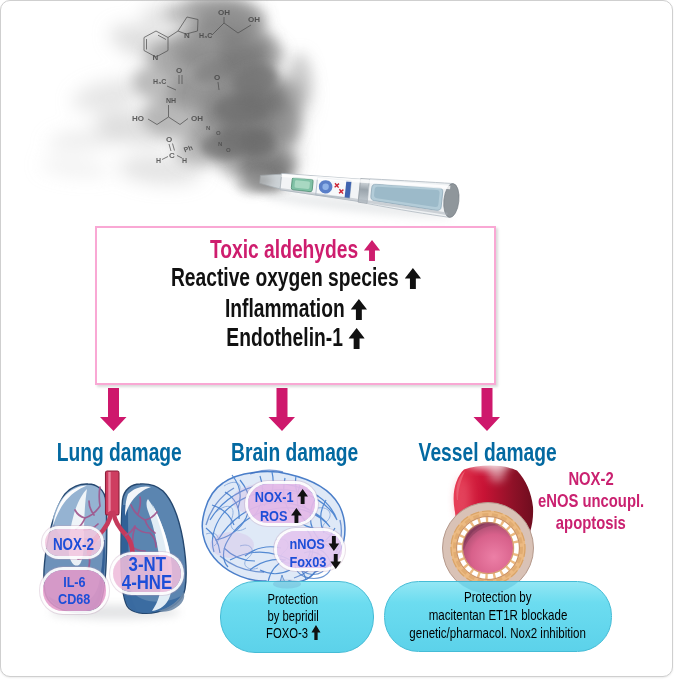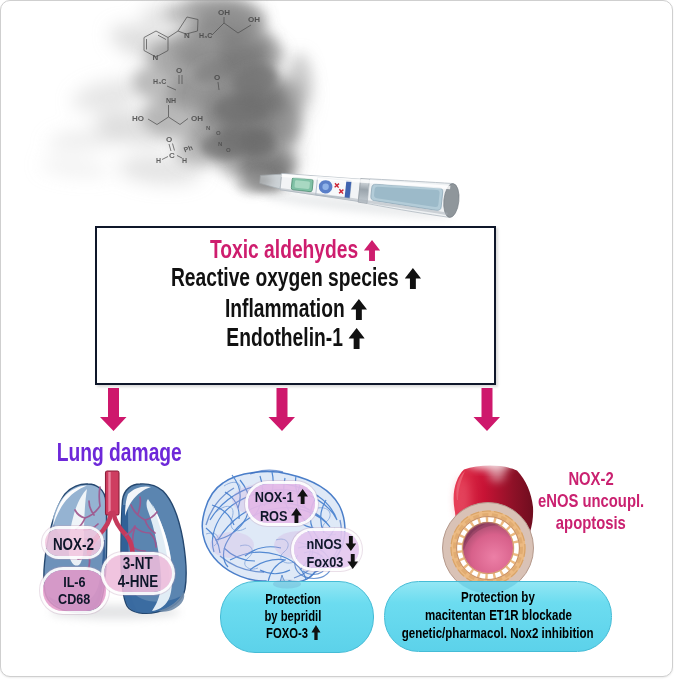--- a/index.html
+++ b/index.html
@@ -9,7 +9,7 @@
         border-radius:10px;background:#fff;box-shadow:0 1px 2px rgba(0,0,0,0.08);}
   #art{position:absolute;left:0;top:0;}
   #box{position:absolute;left:95px;top:226px;width:397px;height:155px;background:#fff;
-       border:2px solid #0f172a;box-shadow:1.5px 1.5px 2.5px rgba(0,0,0,0.15);}
+       border:2px solid #f9a8d4;box-shadow:1.5px 1.5px 2.5px rgba(0,0,0,0.15);}
   .bl{position:absolute;left:0;right:0;height:26px;line-height:26px;text-align:center;
       font-size:26px;font-weight:bold;color:#111;white-space:nowrap;}
   .bl .t{display:inline-block;transform:scaleX(0.74);transform-origin:center;}

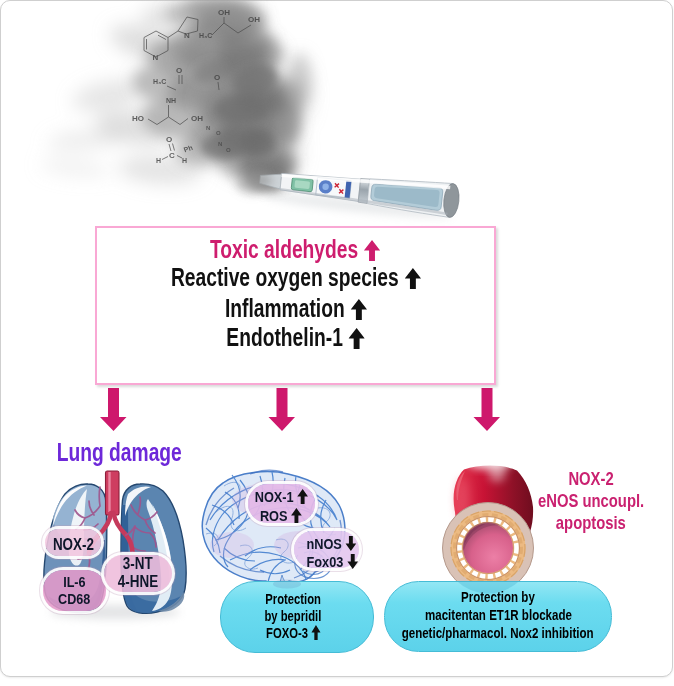--- a/index.html
+++ b/index.html
@@ -16,7 +16,7 @@
   .mag{color:#ce1d6e;}
   .aro{vertical-align:-3px;margin-left:8px;}
   .hdr{position:absolute;width:200px;text-align:center;font-size:25px;font-weight:bold;
-       color:#6d28d9;height:26px;line-height:26px;white-space:nowrap;}
+       color:#0369a1;height:26px;line-height:26px;white-space:nowrap;}
   .hdr .t{display:inline-block;transform:scaleX(0.77);transform-origin:center;}
   .pill{position:absolute;text-align:center;font-weight:bold;color:#0f172a;white-space:nowrap;
         box-shadow:0 0 0 3px rgba(255,255,255,0.92),0 0 0 4px rgba(185,150,180,0.30);}

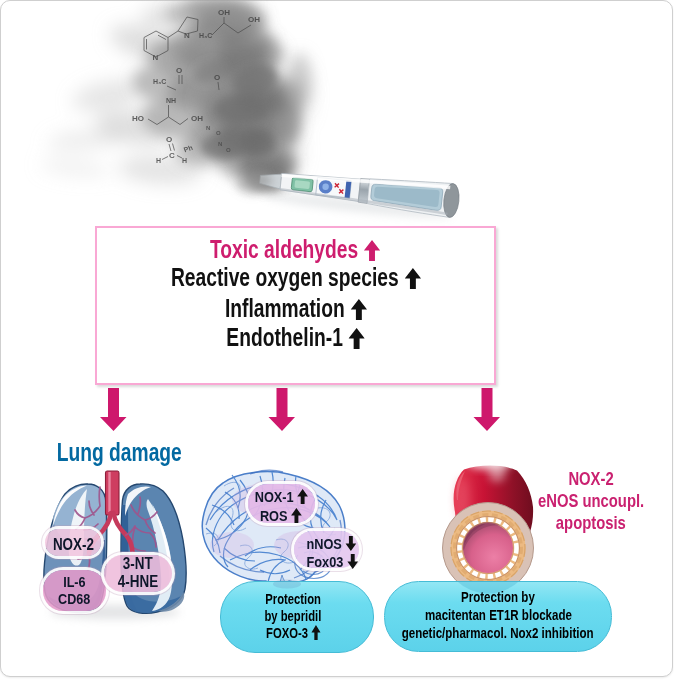--- a/index.html
+++ b/index.html
@@ -306,6 +306,7 @@
 </div>
 
 <div class="hdr" style="left:19px;top:439px;"><span class="t">Lung damage</span></div>
+<div class="hdr" style="left:195px;top:439px;"><span class="t">Brain damage</span></div>
 
 <div class="pill" style="left:45px;top:528.5px;width:56px;height:27.5px;border-radius:14px;background:rgba(242,199,223,0.88);font-size:16px;line-height:31px;"><span class="t">NOX-2</span></div>
 <div class="pill" style="left:42.5px;top:570px;width:63.5px;height:41px;border-radius:20px;background:rgba(228,154,201,0.88);font-size:15px;line-height:17.3px;padding-top:2.5px;box-sizing:border-box;"><span class="t">IL-6</span><br><span class="t">CD68</span></div>

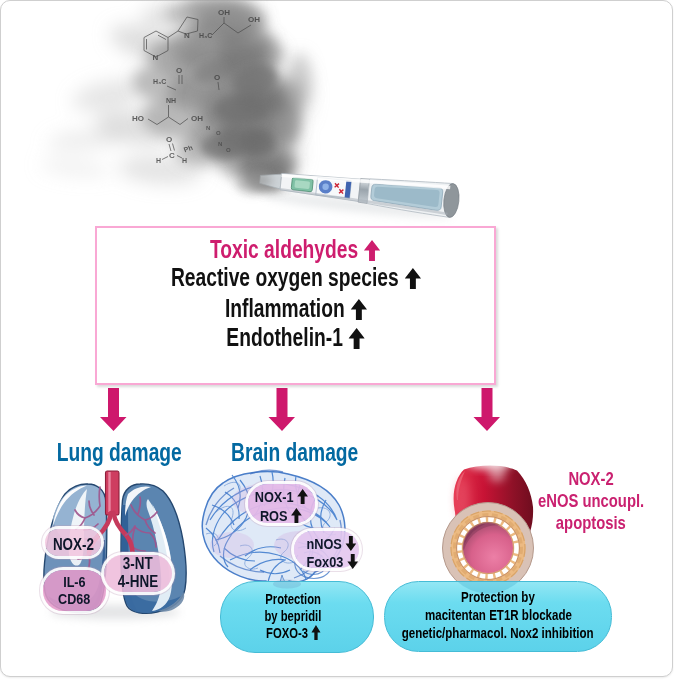--- a/index.html
+++ b/index.html
@@ -307,6 +307,7 @@
 
 <div class="hdr" style="left:19px;top:439px;"><span class="t">Lung damage</span></div>
 <div class="hdr" style="left:195px;top:439px;"><span class="t">Brain damage</span></div>
+<div class="hdr" style="left:388px;top:439px;"><span class="t">Vessel damage</span></div>
 
 <div class="pill" style="left:45px;top:528.5px;width:56px;height:27.5px;border-radius:14px;background:rgba(242,199,223,0.88);font-size:16px;line-height:31px;"><span class="t">NOX-2</span></div>
 <div class="pill" style="left:42.5px;top:570px;width:63.5px;height:41px;border-radius:20px;background:rgba(228,154,201,0.88);font-size:15px;line-height:17.3px;padding-top:2.5px;box-sizing:border-box;"><span class="t">IL-6</span><br><span class="t">CD68</span></div>

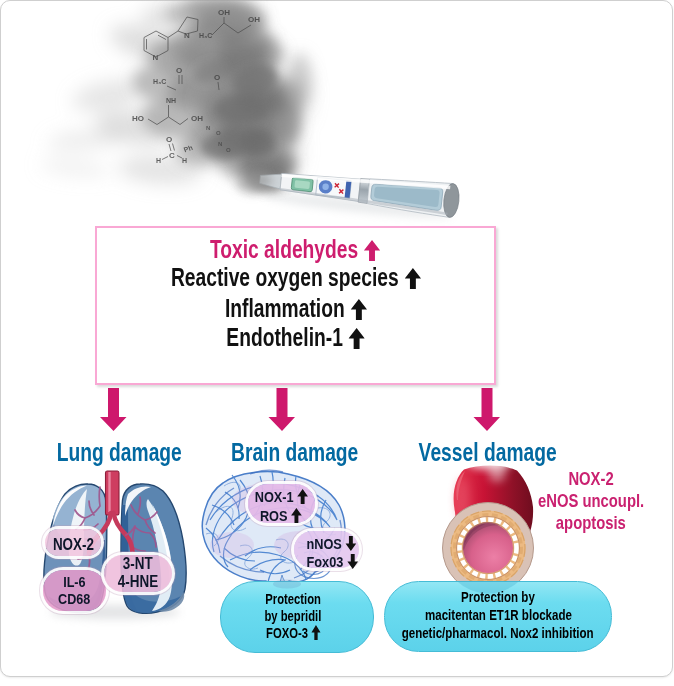--- a/index.html
+++ b/index.html
@@ -18,7 +18,7 @@
   .hdr{position:absolute;width:200px;text-align:center;font-size:25px;font-weight:bold;
        color:#0369a1;height:26px;line-height:26px;white-space:nowrap;}
   .hdr .t{display:inline-block;transform:scaleX(0.77);transform-origin:center;}
-  .pill{position:absolute;text-align:center;font-weight:bold;color:#0f172a;white-space:nowrap;
+  .pill{position:absolute;text-align:center;font-weight:bold;color:#1d4ed8;white-space:nowrap;
         box-shadow:0 0 0 3px rgba(255,255,255,0.92),0 0 0 4px rgba(185,150,180,0.30);}
   .pill .t{display:inline-block;transform:scaleX(0.84);transform-origin:center;}
   .parw{vertical-align:-2px;margin-left:4px;}

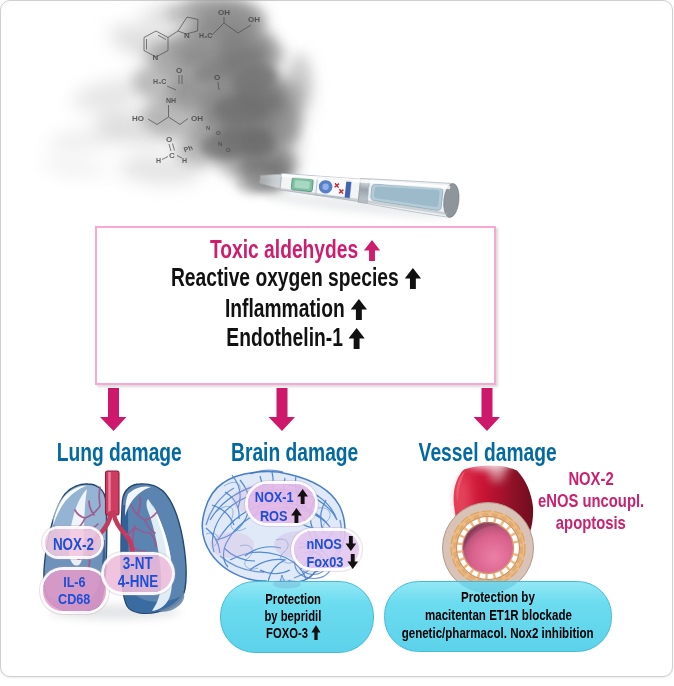--- a/index.html
+++ b/index.html
@@ -318,7 +318,7 @@
         </svg></span><br><span class="t">ROS<svg class="parw" width="13" height="15" viewBox="0 0 17 21">
           <path d="M8.5,0 L17,10.5 L11.6,10.5 L11.6,21 L5.4,21 L5.4,10.5 L0,10.5 Z" fill="#111"></path>
         </svg></span></div>
-<div class="pill bp" style="left:277px;top:531px;width:65px;height:37px;border-radius:18.5px;background:rgba(227,198,238,0.9);font-size:15px;line-height:18.4px;padding-top:3.6px;padding-left:9px;box-sizing:border-box;margin-left:17px;"><span class="t">nNOS<svg class="parw" width="13" height="15" viewBox="0 0 17 21">
+<div class="pill bp" style="left:277px;top:531px;width:65px;height:37px;border-radius:18.5px;background:rgba(227,198,238,0.9);font-size:15px;line-height:18.4px;padding-top:3.6px;padding-left:9px;box-sizing:border-box;"><span class="t">nNOS<svg class="parw" width="13" height="15" viewBox="0 0 17 21">
           <path d="M8.5,21 L17,10.5 L11.6,10.5 L11.6,0 L5.4,0 L5.4,10.5 L0,10.5 Z" fill="#111"></path>
         </svg></span><br><span class="t">Fox03<svg class="parw" width="13" height="15" viewBox="0 0 17 21">
           <path d="M8.5,21 L17,10.5 L11.6,10.5 L11.6,0 L5.4,0 L5.4,10.5 L0,10.5 Z" fill="#111"></path>

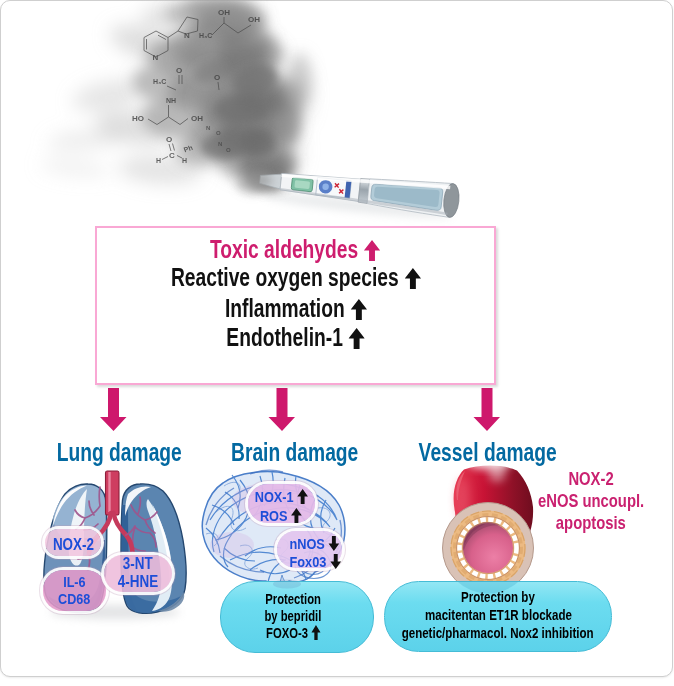--- a/index.html
+++ b/index.html
@@ -311,7 +311,7 @@
 
 <div class="pill" style="left:45px;top:528.5px;width:56px;height:27.5px;border-radius:14px;background:rgba(242,199,223,0.88);font-size:16px;line-height:31px;"><span class="t">NOX-2</span></div>
 <div class="pill" style="left:42.5px;top:570px;width:63.5px;height:41px;border-radius:20px;background:rgba(228,154,201,0.88);font-size:15px;line-height:17.3px;padding-top:2.5px;box-sizing:border-box;"><span class="t">IL-6</span><br><span class="t">CD68</span></div>
-<div class="pill" style="left:104px;top:555px;width:68px;height:37px;border-radius:18.5px;background:rgba(238,188,219,0.88);font-size:16px;line-height:18px;box-sizing:border-box;text-decoration:underline;"><span class="t">3-NT</span><br><span class="t">4-HNE</span></div>
+<div class="pill" style="left:113px;top:555px;width:68px;height:37px;border-radius:18.5px;background:rgba(238,188,219,0.88);font-size:20px;line-height:18px;box-sizing:border-box;text-decoration:underline;"><span class="t">3-NT</span><br><span class="t">4-HNE</span></div>
 
 <div class="pill bp" style="left:247.5px;top:483.5px;width:67.5px;height:39px;border-radius:19.5px;background:rgba(228,184,231,0.92);font-size:15px;line-height:18.4px;padding-top:4.6px;box-sizing:border-box;"><span class="t">NOX-1<svg class="parw" width="13" height="15" viewBox="0 0 17 21">
           <path d="M8.5,0 L17,10.5 L11.6,10.5 L11.6,21 L5.4,21 L5.4,10.5 L0,10.5 Z" fill="#111"></path>

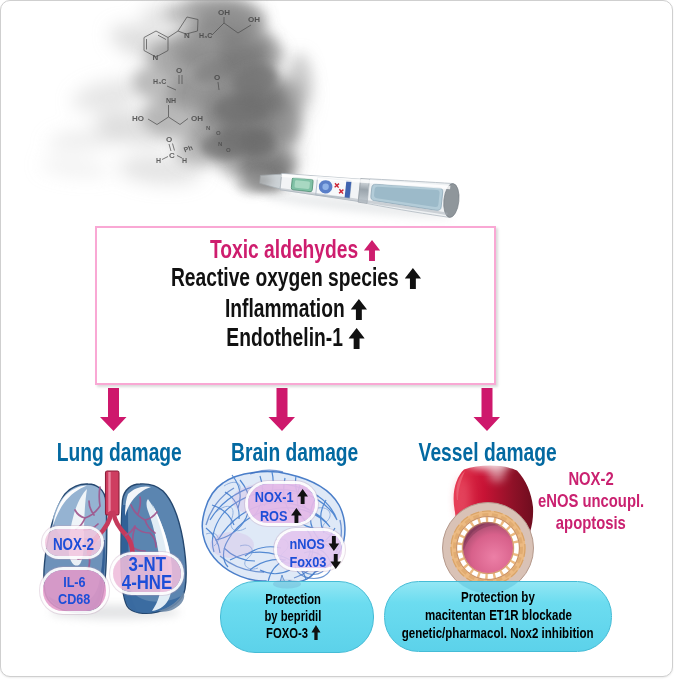--- a/index.html
+++ b/index.html
@@ -27,7 +27,7 @@
   #magtxt{position:absolute;left:511px;top:468px;width:160px;text-align:center;
           font-size:19px;font-weight:bold;color:#ca2170;line-height:22px;white-space:nowrap;}
   #magtxt .t{display:inline-block;transform:scaleX(0.78);transform-origin:center;}
-  .cap{position:absolute;text-align:center;font-size:15px;font-weight:bold;color:#000;
+  .cap{position:absolute;text-align:center;font-size:15px;font-weight:normal;color:#000;
        background:linear-gradient(180deg,#93e7f4 0%,#6cdcf0 30%,#5cd2ea 100%);
        border:1px solid #45bcd6;white-space:nowrap;}
   .cap .t{display:inline-block;transform:scaleX(0.75);transform-origin:center;}

